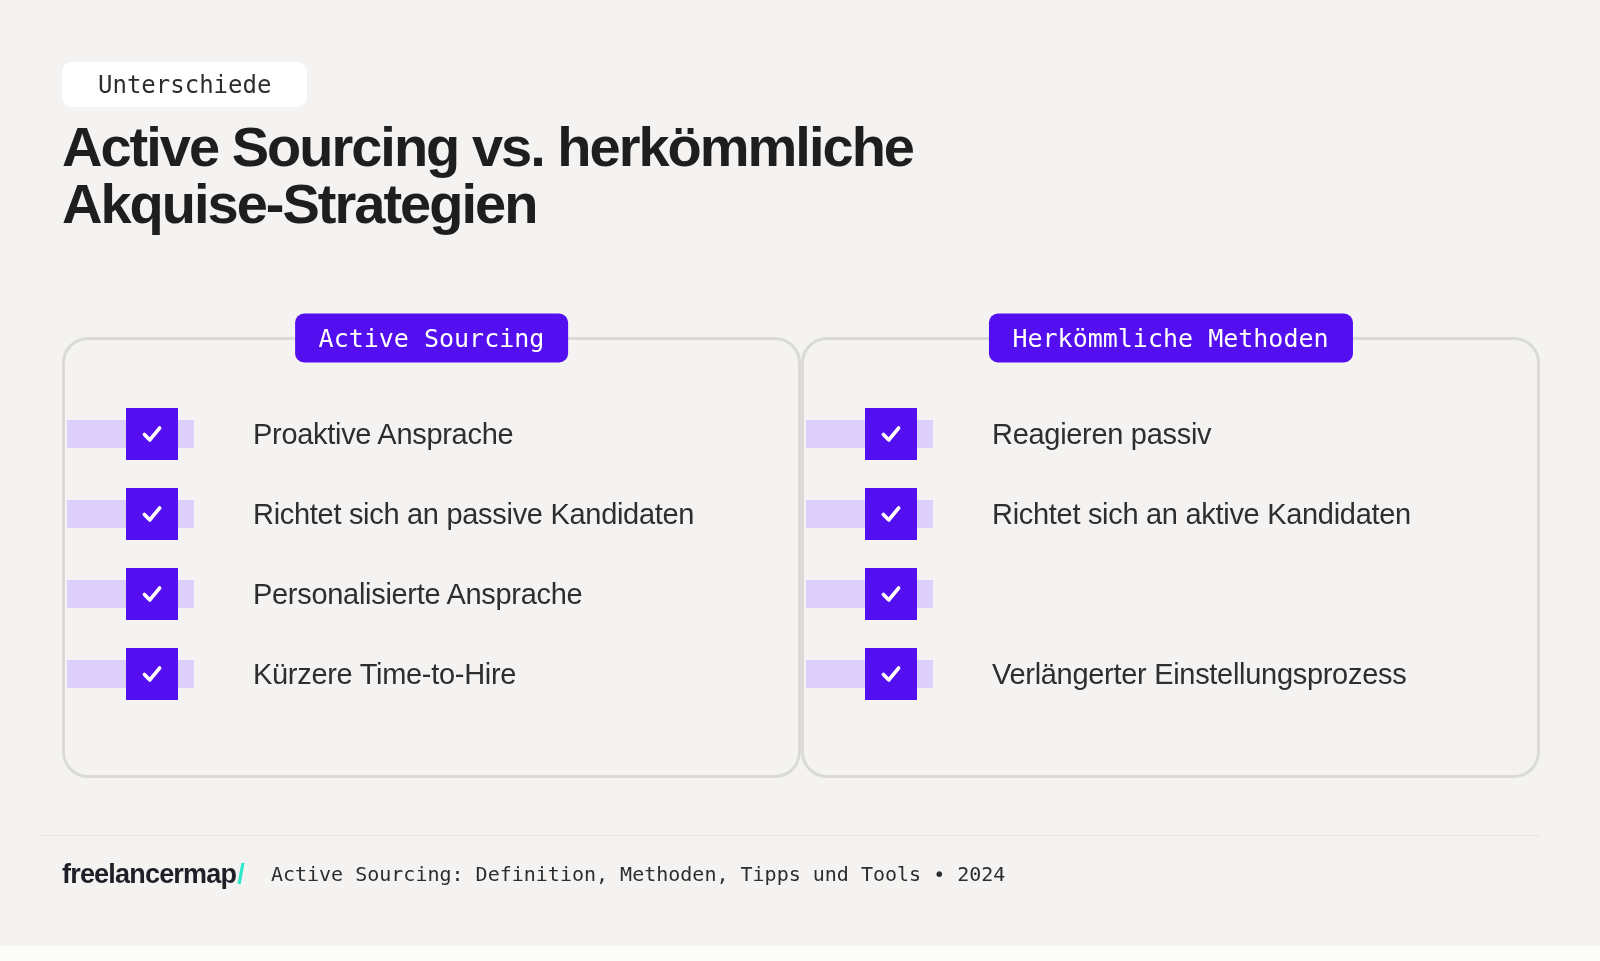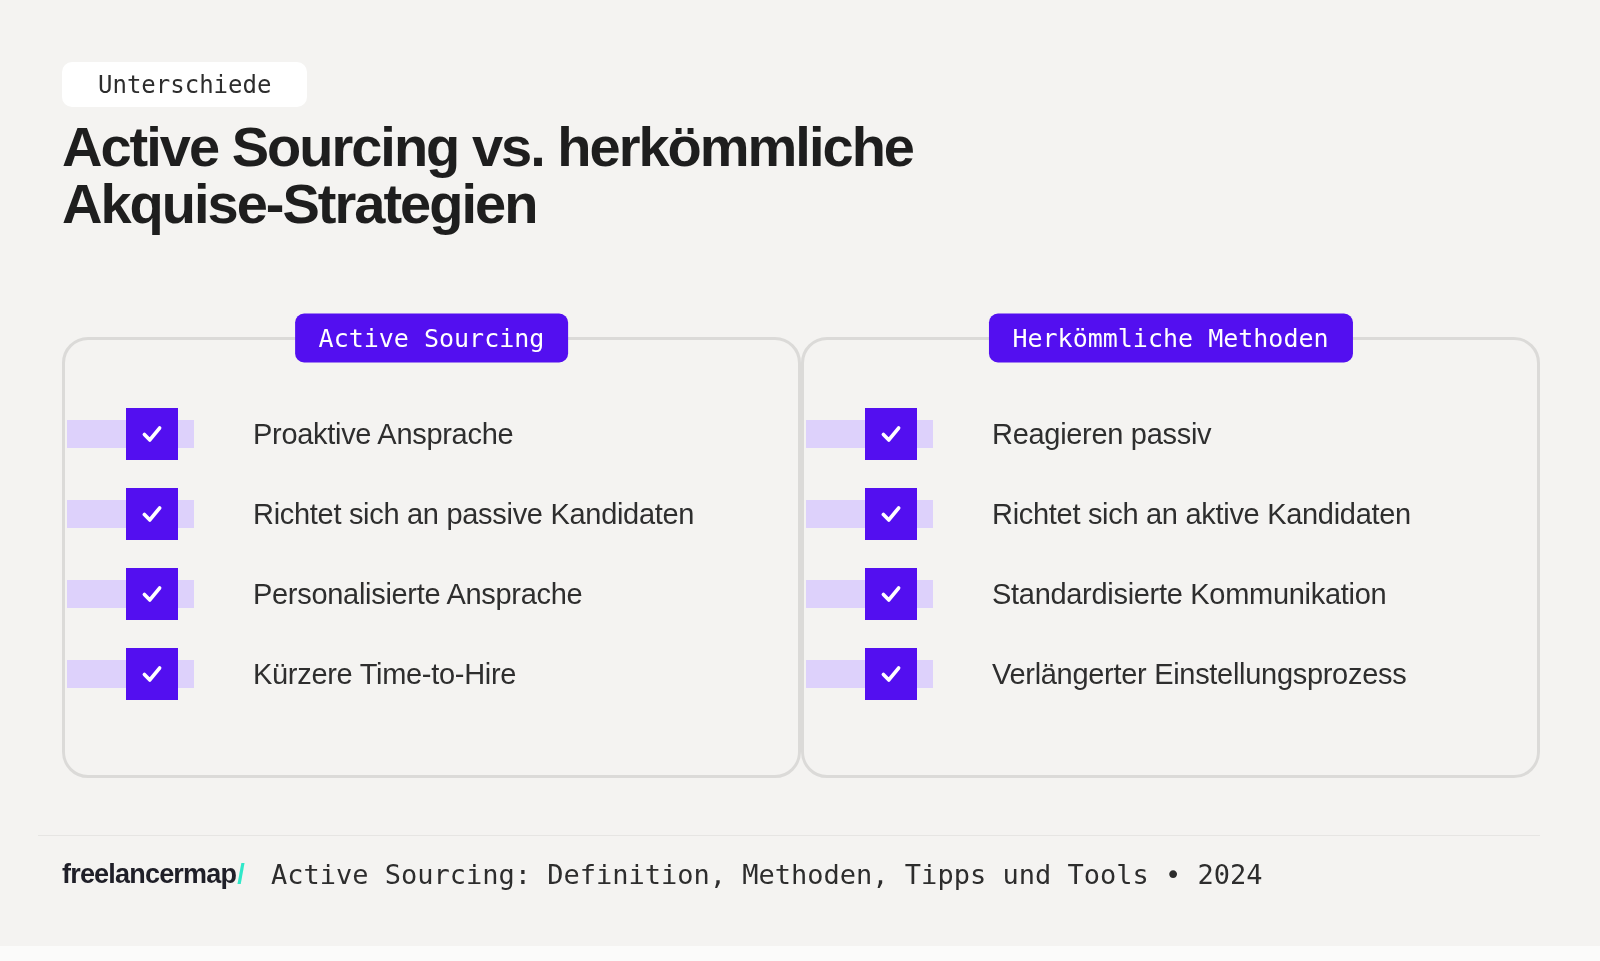--- a/index.html
+++ b/index.html
@@ -245,7 +245,6 @@
             <path d="M5 12.5 L10 17.5 L19 6.5" stroke="#FFFFFF" stroke-width="3.4" stroke-linecap="round" stroke-linejoin="round"></path>
           </svg>
       </div>
-      <div class="row-label">Standardisierte Kommunikation</div>
     </div>
 
     <div class="row" style="top:308px">

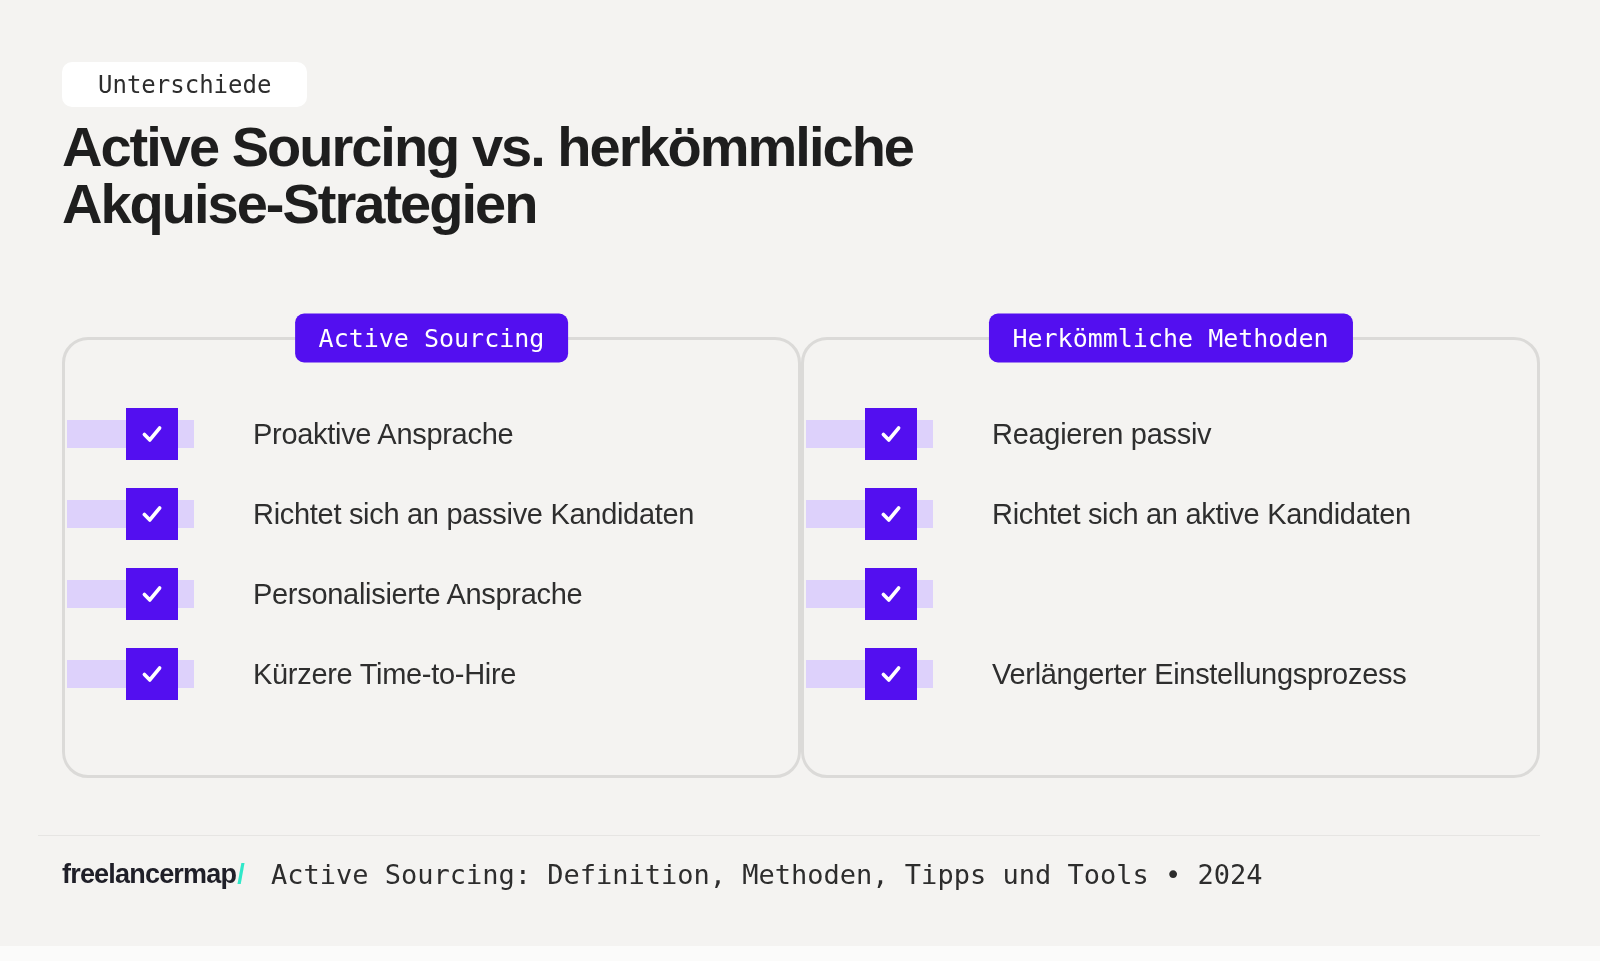--- a/index.html
+++ b/index.html
@@ -144,7 +144,7 @@
   .source-text {
     margin-left: 27px;
     font-family: "DejaVu Sans Mono", monospace;
-    font-size: 27px;
+    font-size: 20px;
     color: #2D2D2D;
     white-space: nowrap;
   }

